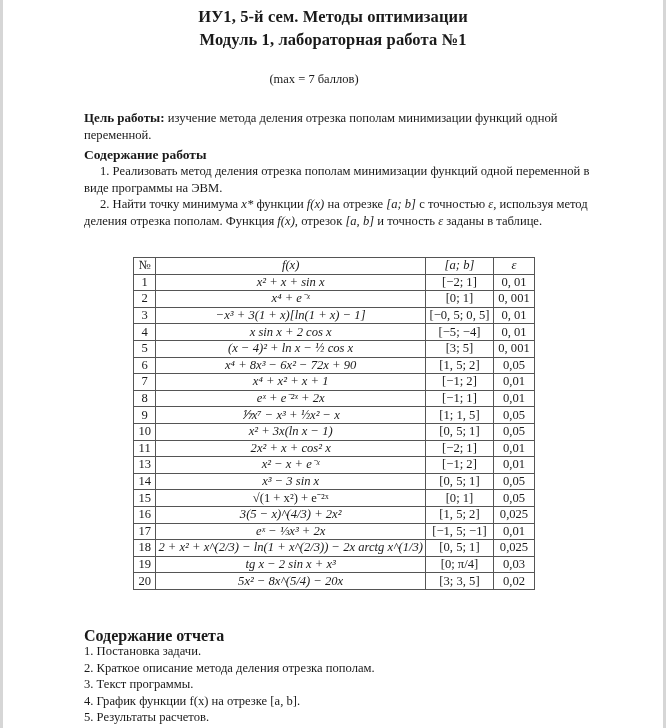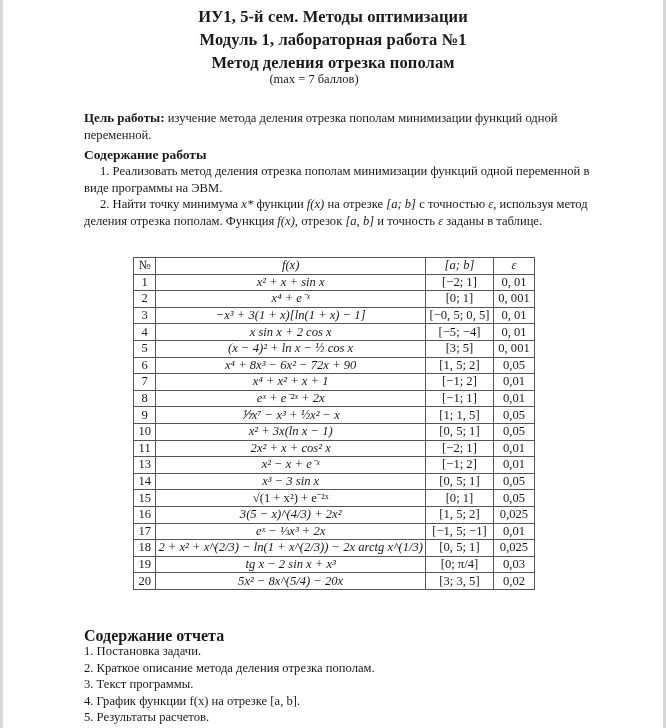--- a/index.html
+++ b/index.html
@@ -50,7 +50,6 @@
 <div class="page">
   <div class="title t1">ИУ1, 5-й сем. Методы оптимизации</div>
   <div class="title t2">Модуль 1, лабораторная работа №1</div>
-  <div class="title t3">Метод деления отрезка пополам</div>
   <div class="subtitle">(max = 7 баллов)</div>
 
   <div class="para goal">

